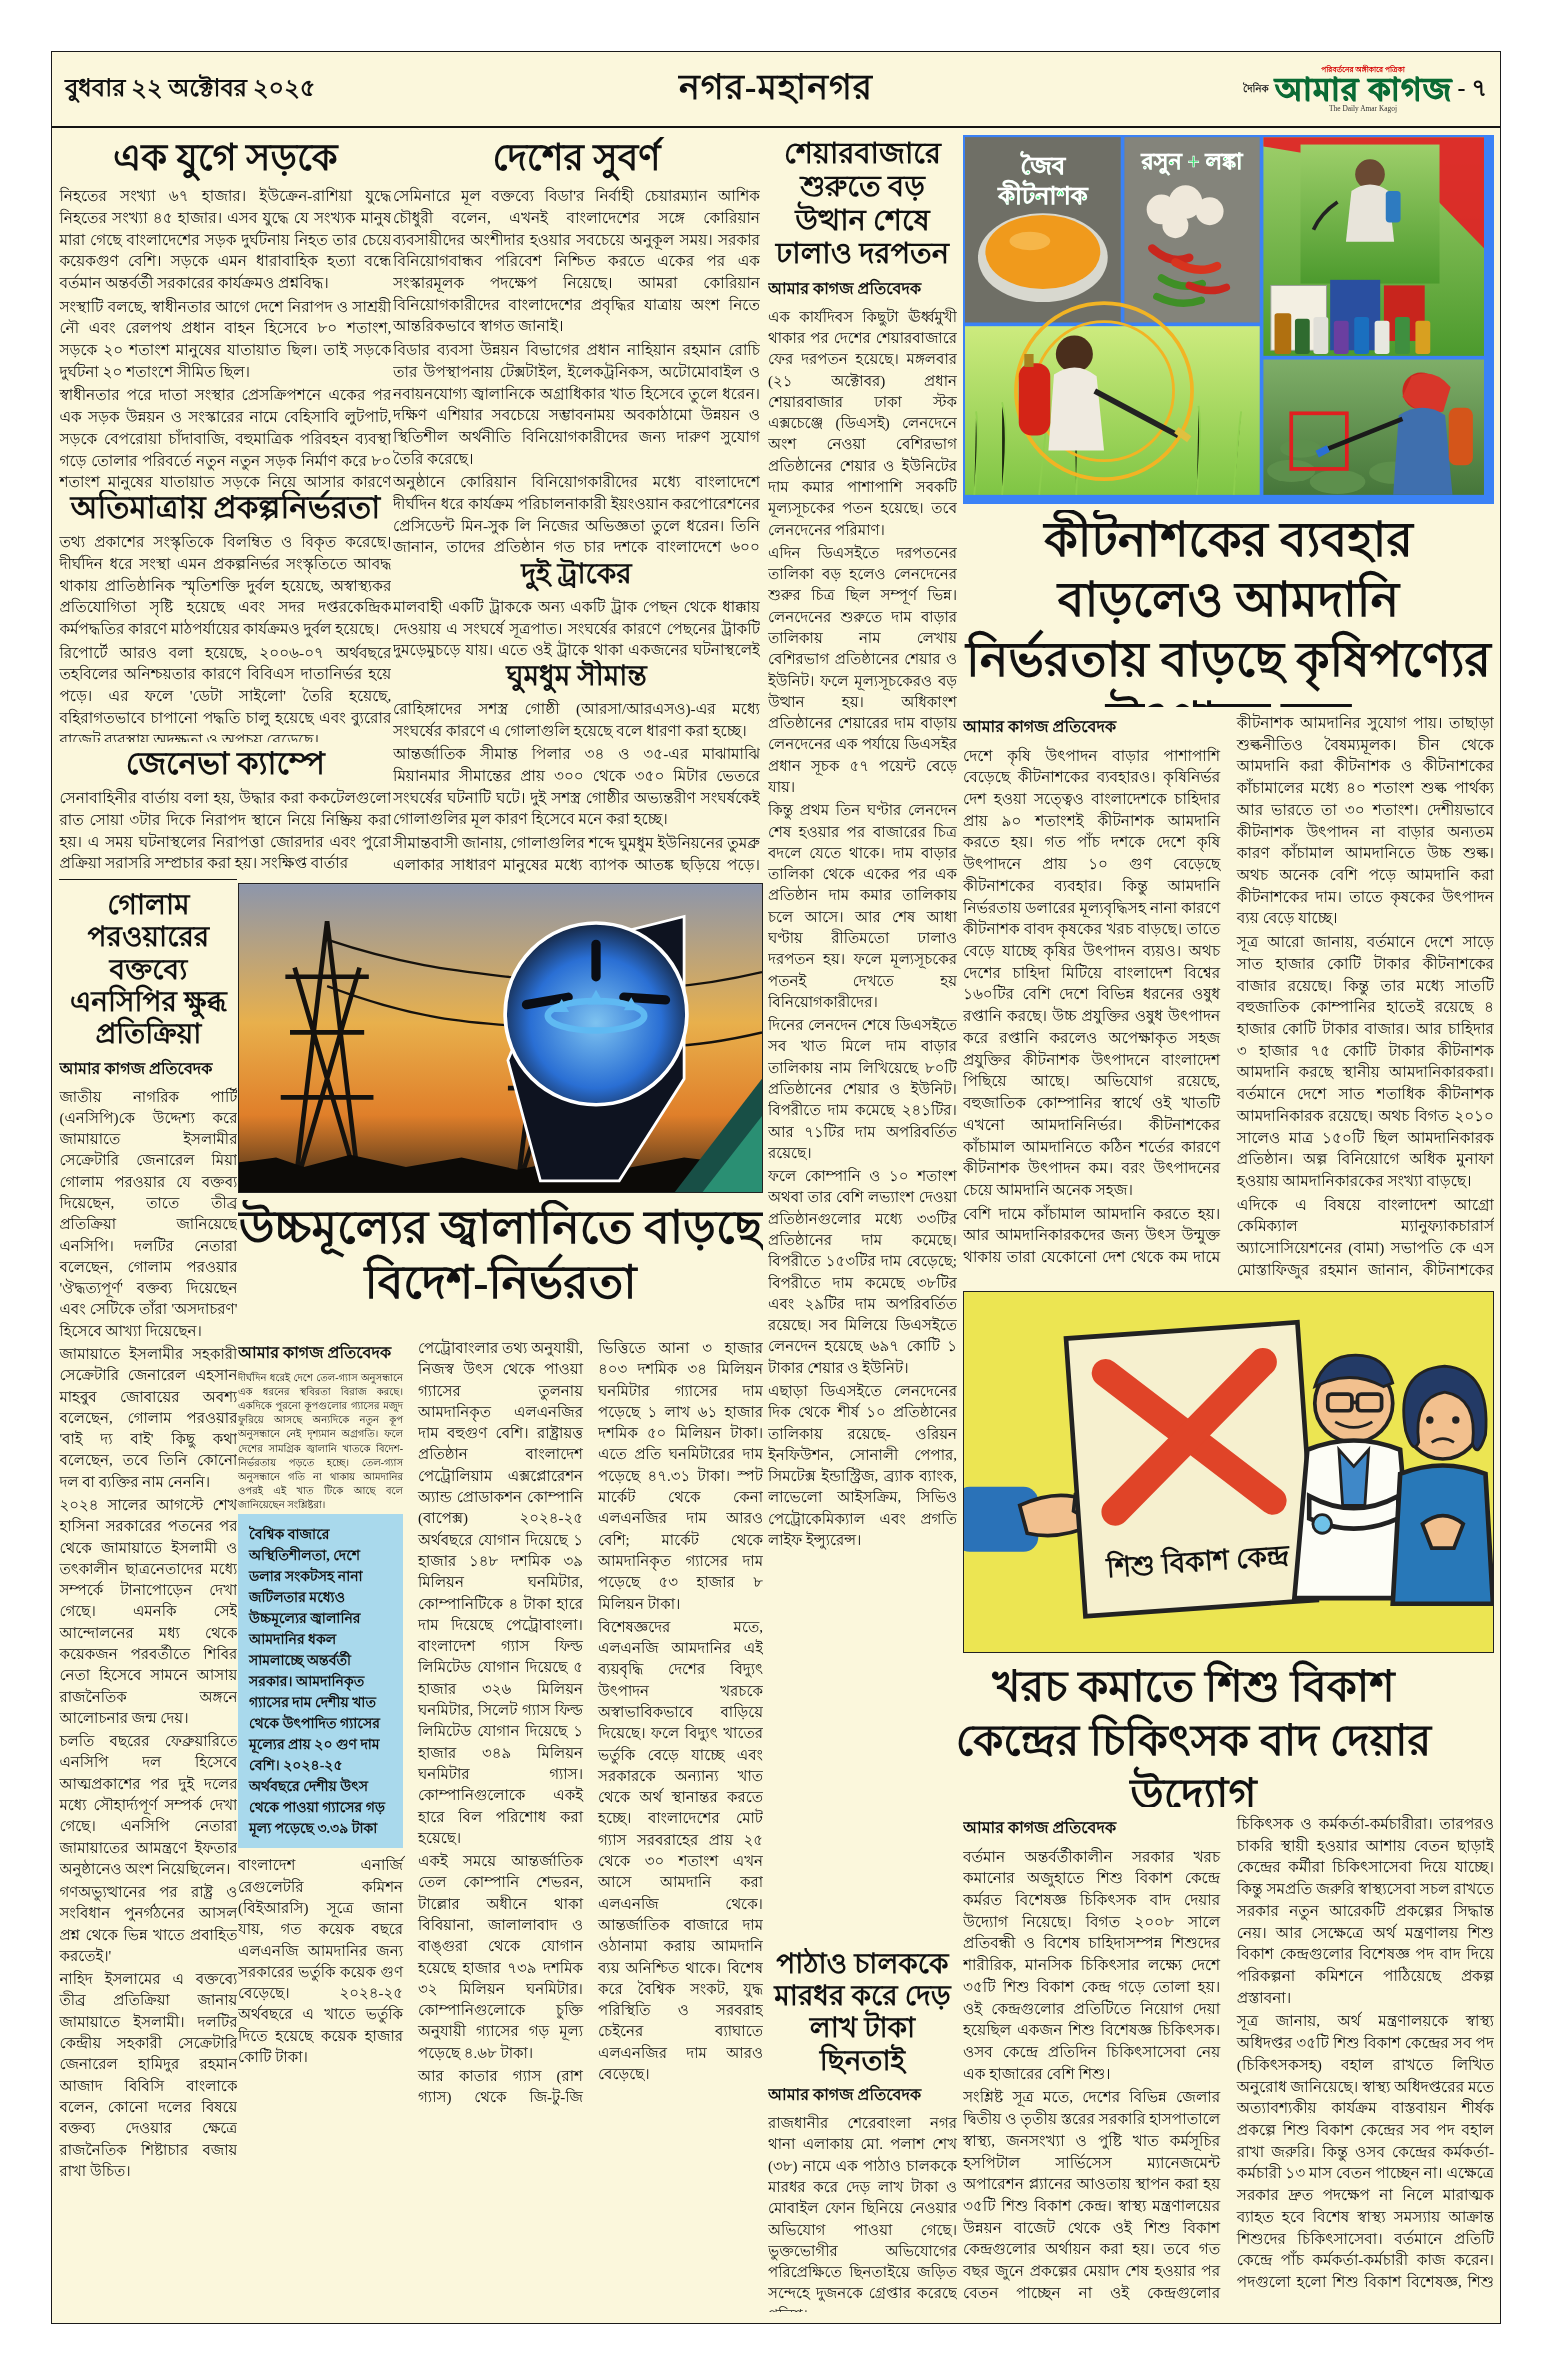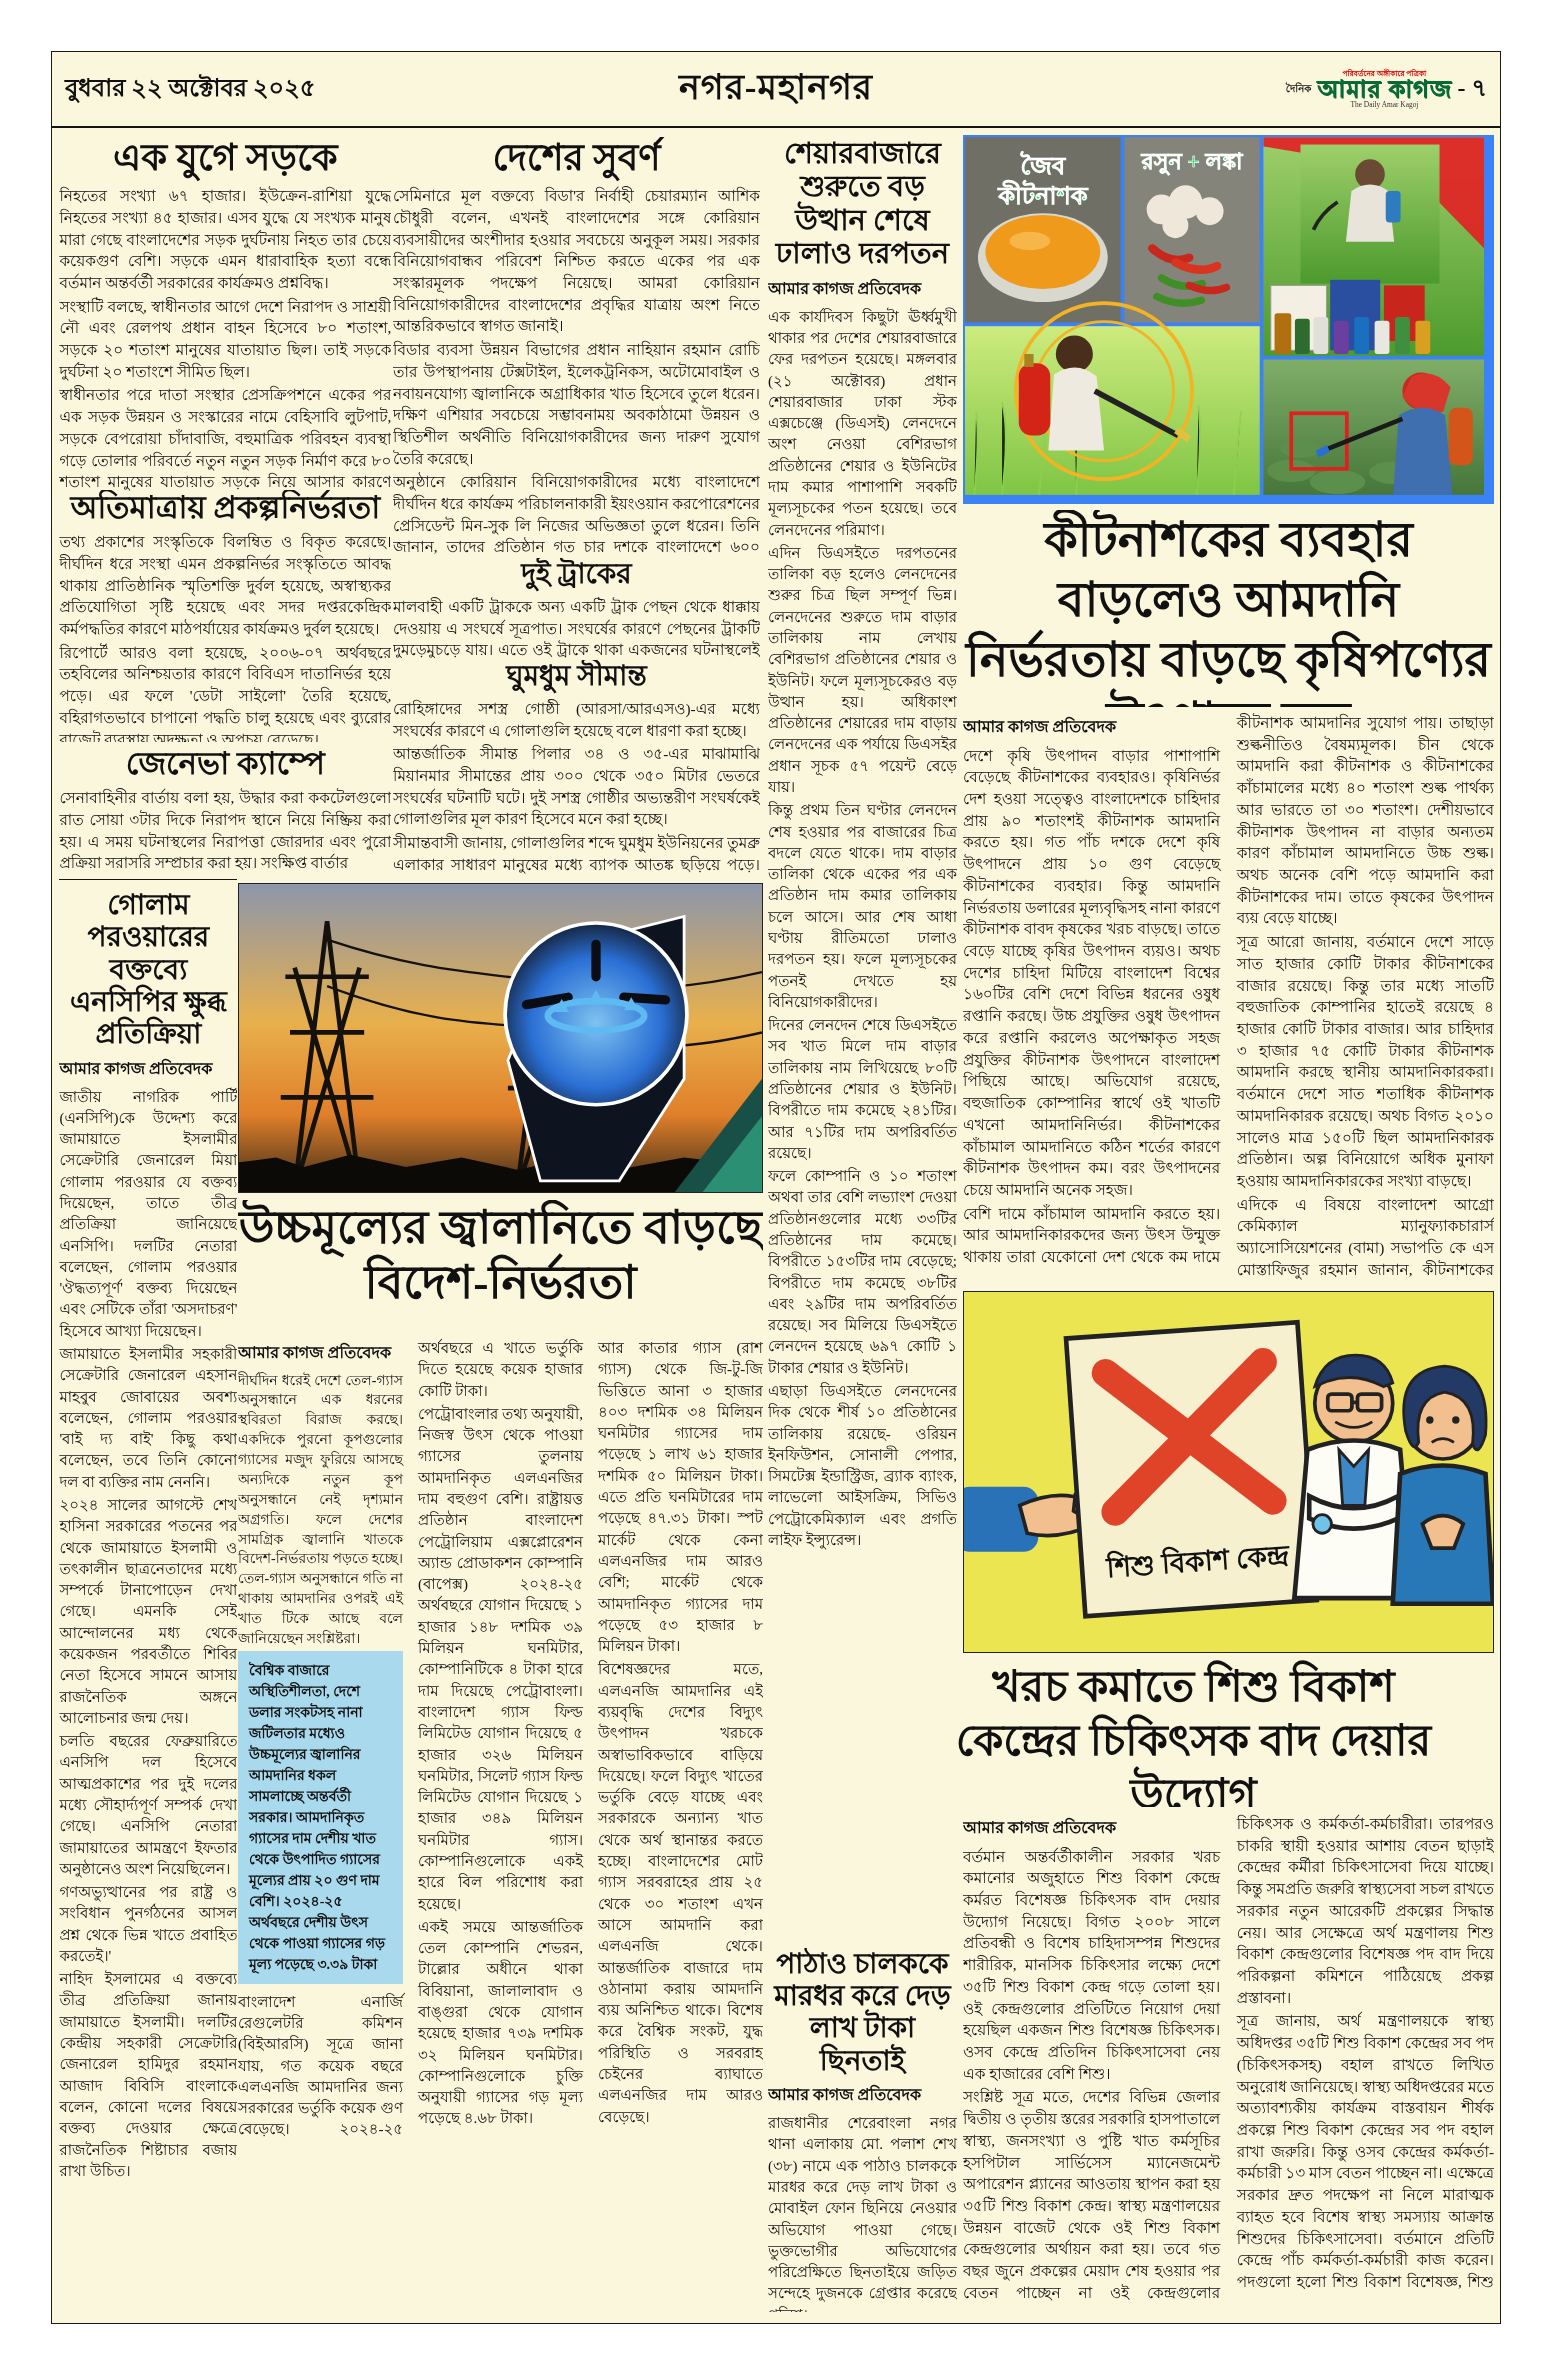--- a/index.html
+++ b/index.html
@@ -15,7 +15,7 @@
   .logo{display:flex;align-items:center;gap:5.6px;}
   .logo-stack{display:flex;flex-direction:column;align-items:center;line-height:1;}
   .logo-tag{font-size:7.4px;color:#d40000;font-weight:bold;}
-  .logo-main{font-size:24px;font-weight:bold;color:#0b6b34;text-shadow:0.9px 0.9px 0 #063;letter-spacing:0.9px;}
+  .logo-main{font-size:32px;font-weight:bold;color:#0b6b34;text-shadow:0.9px 0.9px 0 #063;letter-spacing:0.9px;}
   .logo-sub{font-size:7.4px;color:#333;}
   .logo-prefix{font-size:10.2px;font-weight:bold;color:#222;}
   .pageno{font-size:24px;font-weight:bold;}

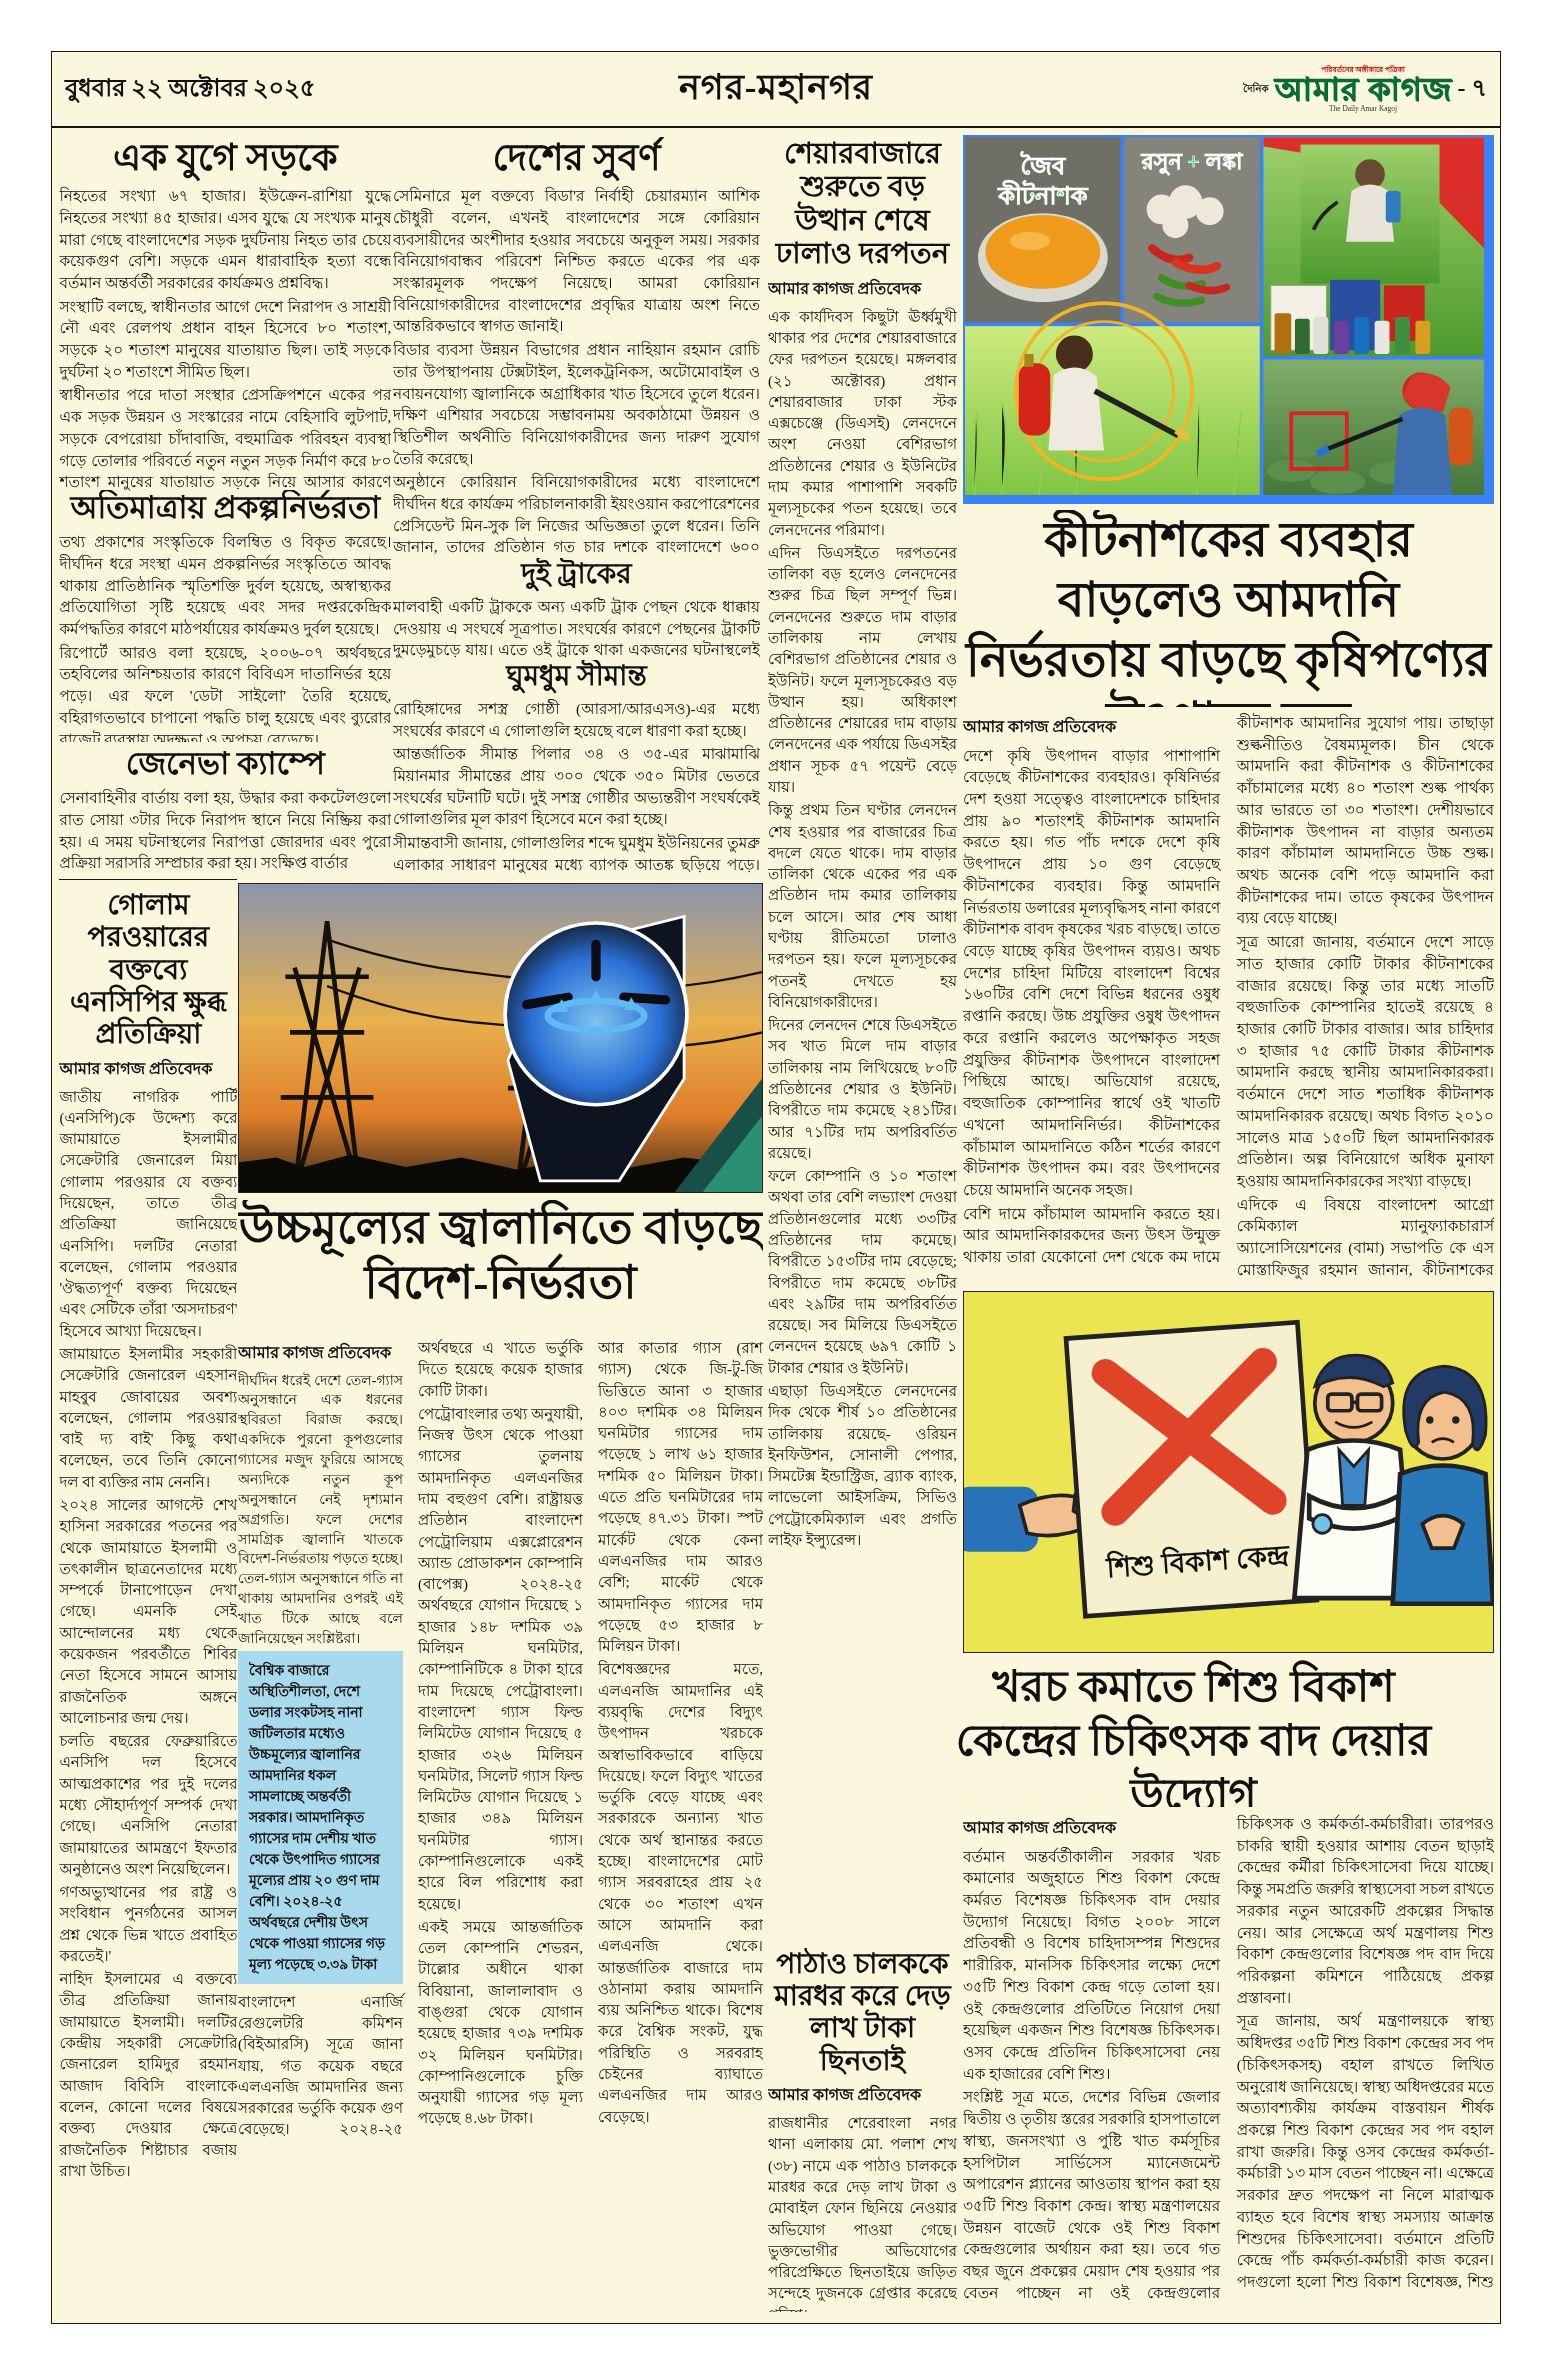--- a/index.html
+++ b/index.html
@@ -179,7 +179,7 @@
 
     <div class="blk cols3" style="left:186px;top:1286px;width:525px;height:970px;">
       <div class="byline">আমার কাগজ প্রতিবেদক</div>
-      <div class="bodytxt" style="font-size:14px;">
+      <div class="bodytxt" style="font-size:10px;">
           <p>দীর্ঘদিন ধরেই দেশে তেল-গ্যাস অনুসন্ধানে এক ধরনের স্থবিরতা বিরাজ করছে। একদিকে পুরনো কূপগুলোর গ্যাসের মজুদ ফুরিয়ে আসছে অন্যদিকে নতুন কূপ অনুসন্ধানে নেই দৃশ্যমান অগ্রগতি। ফলে দেশের সামগ্রিক জ্বালানি খাতকে বিদেশ-নির্ভরতায় পড়তে হচ্ছে। তেল-গ্যাস অনুসন্ধানে গতি না থাকায় আমদানির ওপরই এই খাত টিকে আছে বলে জানিয়েছেন সংশ্লিষ্টরা।</p>
         </div>
       <aside class="highlight-box">বৈশ্বিক বাজারে অস্থিতিশীলতা, দেশে ডলার সংকটসহ নানা জটিলতার মধ্যেও উচ্চমূল্যের জ্বালানির আমদানির ধকল সামলাচ্ছে অন্তর্বর্তী সরকার। আমদানিকৃত গ্যাসের দাম দেশীয় খাত থেকে উৎপাদিত গ্যাসের মূল্যের প্রায় ২০ গুণ দাম বেশি। ২০২৪-২৫ অর্থবছরে দেশীয় উৎস থেকে পাওয়া গ্যাসের গড় মূল্য পড়েছে ৩.৩৯ টাকা</aside>

